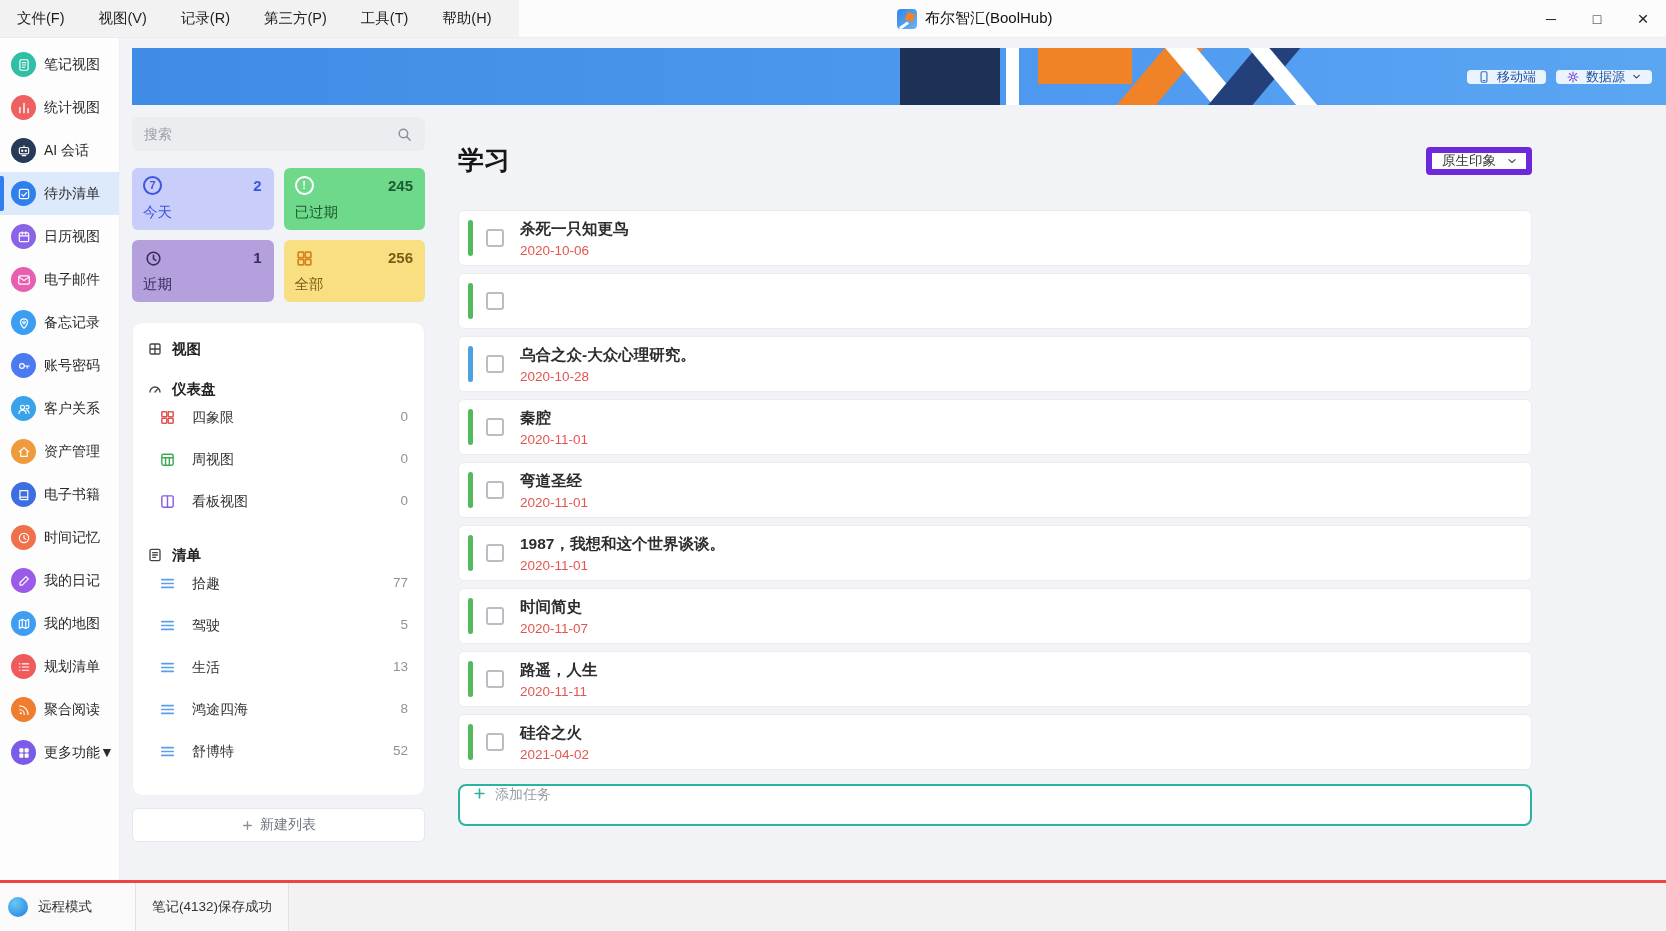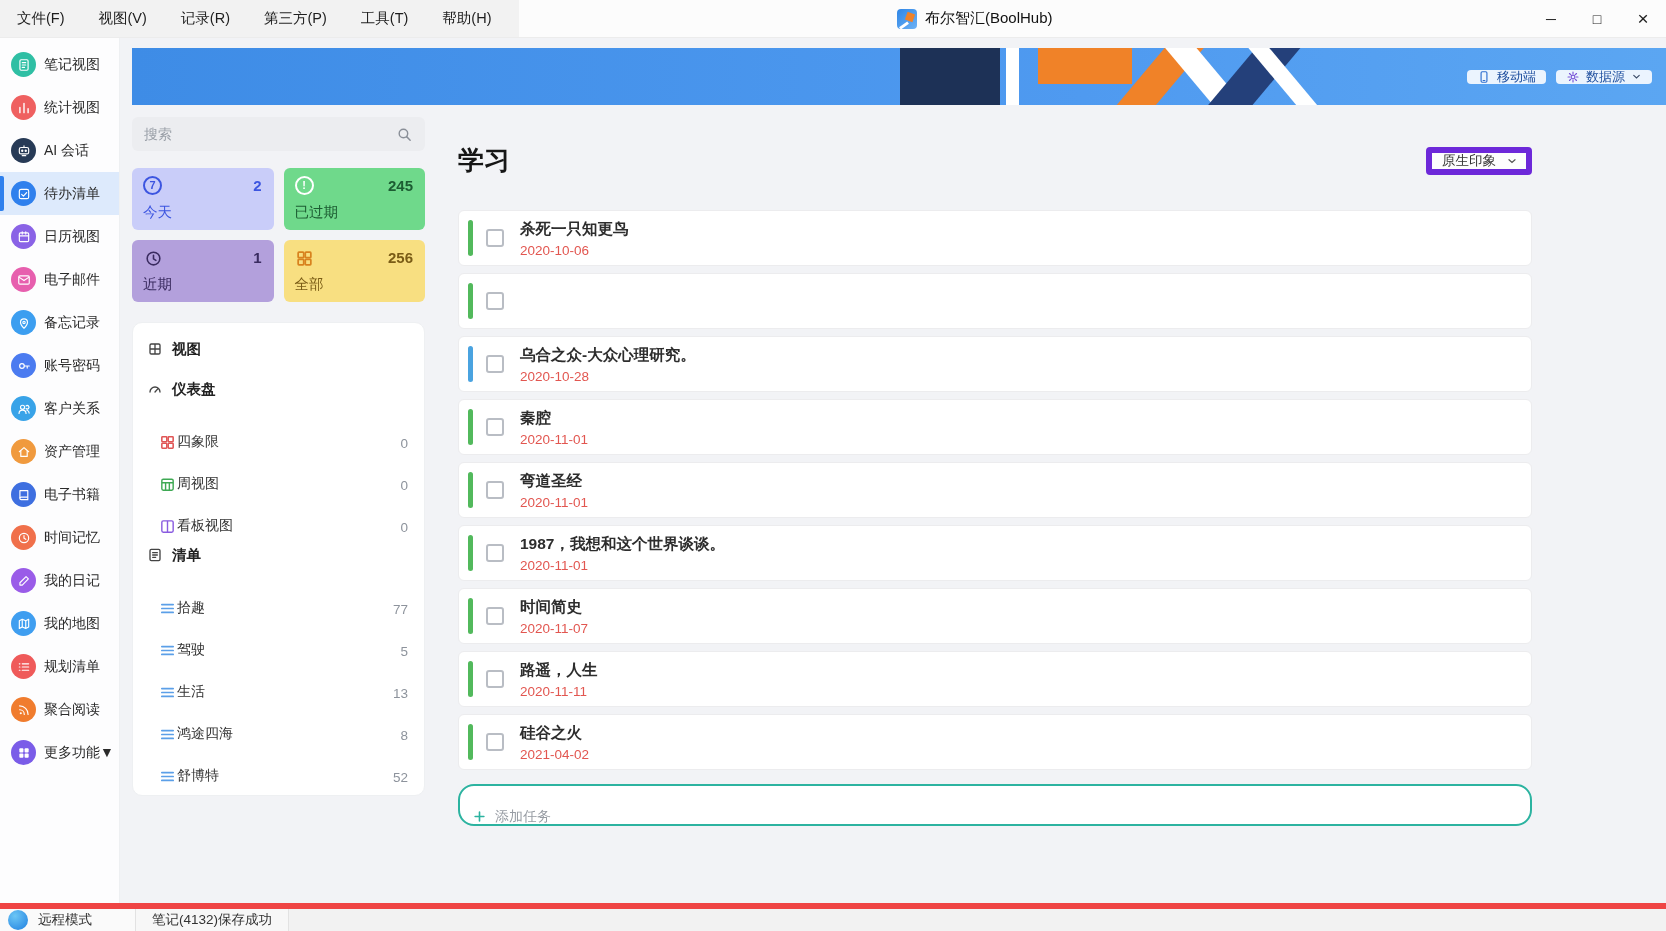--- a/index.html
+++ b/index.html
@@ -59,7 +59,7 @@
   .stat-label{position:absolute;left:11px;bottom:8px;font-size:14.5px}
   .dash-card{background:#fff;border:1px solid #eef0f2;border-radius:10px;margin-top:20px;padding:6px 0 10px;flex:none}
   .dash-row{height:40px;display:flex;align-items:center;gap:9px;padding:0 14px;font-weight:bold;font-size:14.5px;color:#222;cursor:default}
-  .p-item{height:42px;display:flex;align-items:flex-end;gap:1px;padding:0 16px 0 26px;font-size:14px;color:#333;cursor:default}
+  .p-item{height:42px;display:flex;align-items:flex-start;gap:16px;padding:0 16px 0 26px;font-size:14px;color:#333;cursor:default}
   .p-count{margin-left:auto;color:#8d939c;font-size:13.5px}
   .new-list-btn{margin-top:12px;height:34px;background:#fff;border:1px solid #e6e8eb;border-radius:6px;display:flex;align-items:center;justify-content:center;gap:6px;color:#6f7680;font-size:14px;cursor:default;flex:none}
 

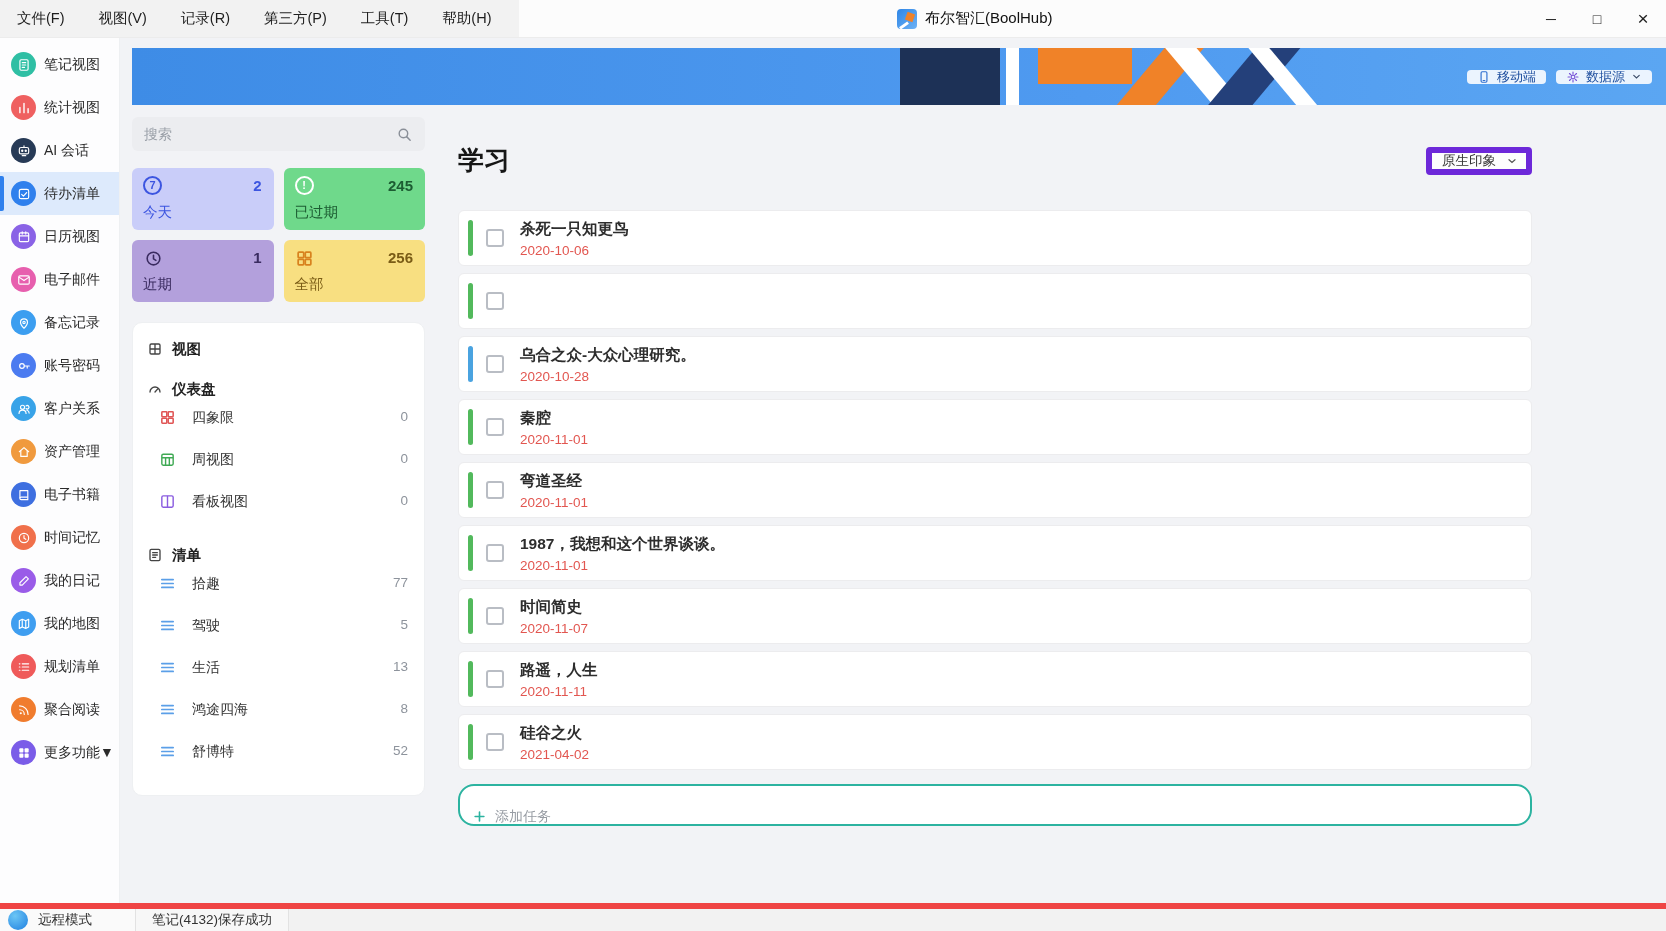--- a/index.html
+++ b/index.html
@@ -75,7 +75,7 @@
   .task-body{margin-left:16px;min-width:0}
   .task-title{font-size:15.5px;color:#2d2d2d;font-weight:bold;white-space:nowrap}
   .task-date{font-size:13.5px;color:#e25650;margin-top:3px}
-  .add-task{height:42px;background:#fff;border:2px solid #2cb3a0;border-radius:16px;display:flex;align-items:flex-end;gap:8px;padding:0 12px;margin-top:14px}
+  .add-task{height:42px;background:#fff;border:2px solid #2cb3a0;border-radius:8px;display:flex;align-items:flex-start;gap:8px;padding:0 12px;margin-top:14px}
   .add-input{flex:1;border:none;outline:none;font-size:14px;color:#333;background:transparent;font-family:inherit}
   .add-input::placeholder{color:#979ca3}
 

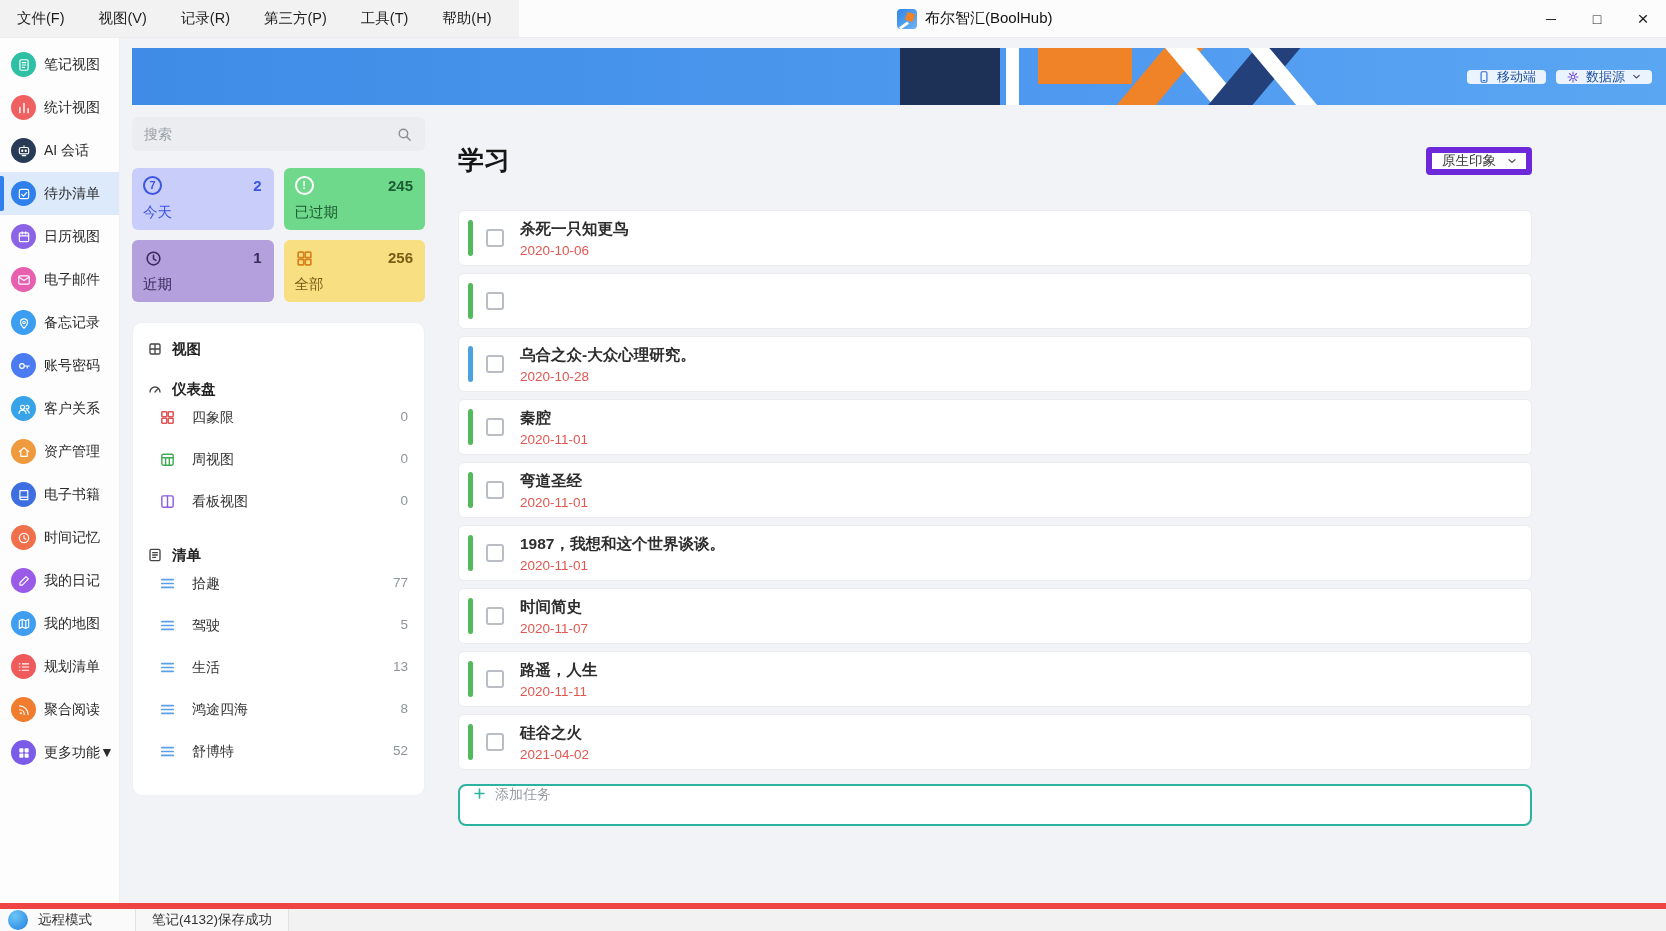--- a/index.html
+++ b/index.html
@@ -439,6 +439,12 @@
             </div>
           </div>
 
+          <div class="new-list-btn">
+            <svg width="13" height="13" viewBox="0 0 24 24" fill="none" stroke="#8a8f98" stroke-width="2.4" stroke-linecap="round">
+                <path d="M12 5v14M5 12h14"></path>
+              </svg>
+            <span>新建列表</span>
+          </div>
         </div>
 
         <div class="main">

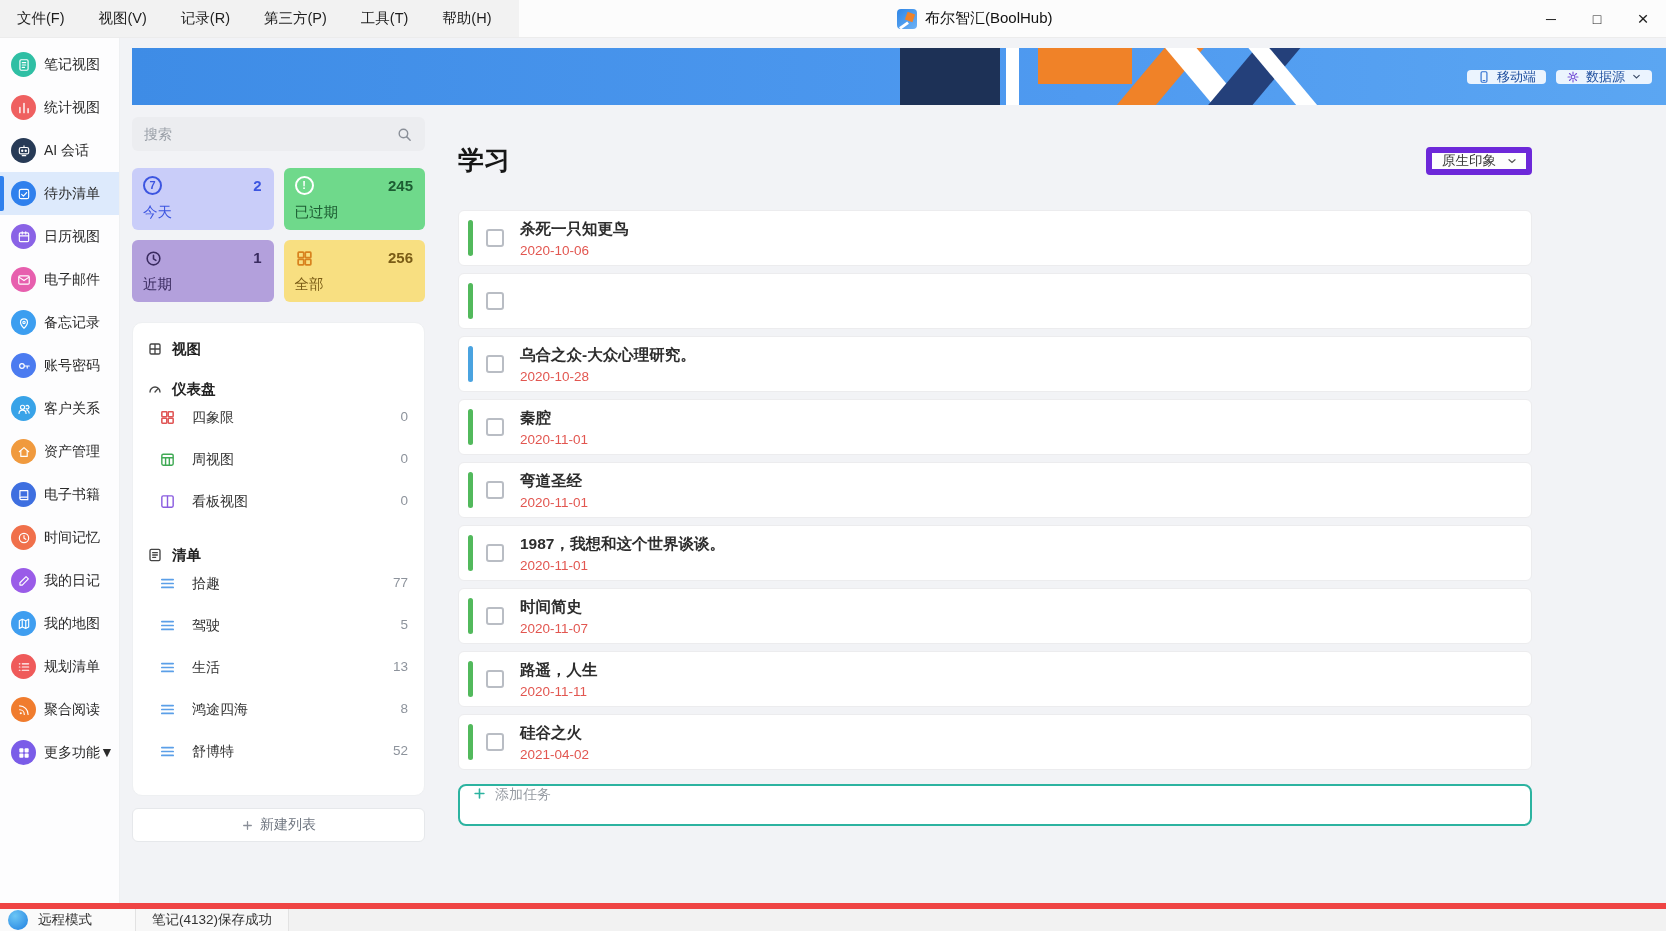--- a/index.html
+++ b/index.html
@@ -80,7 +80,7 @@
   .add-input::placeholder{color:#979ca3}
 
   
-  .statusbar{height:28px;background:#f2f2f2;border-top:6px solid #ef4444;display:flex;align-items:stretch;flex:none}
+  .statusbar{height:51px;background:#f2f2f2;border-top:3px solid #ef4444;display:flex;align-items:stretch;flex:none}
   .sb-left{width:135px;background:#fafafa;display:flex;align-items:center;gap:10px;padding-left:8px;flex:none}
   .sb-circle{width:20px;height:20px;border-radius:50%;background:radial-gradient(circle at 35% 30%,#6cc6f5,#1f7fe0)}
   .sb-mode{font-size:13.5px;color:#333;white-space:nowrap}

